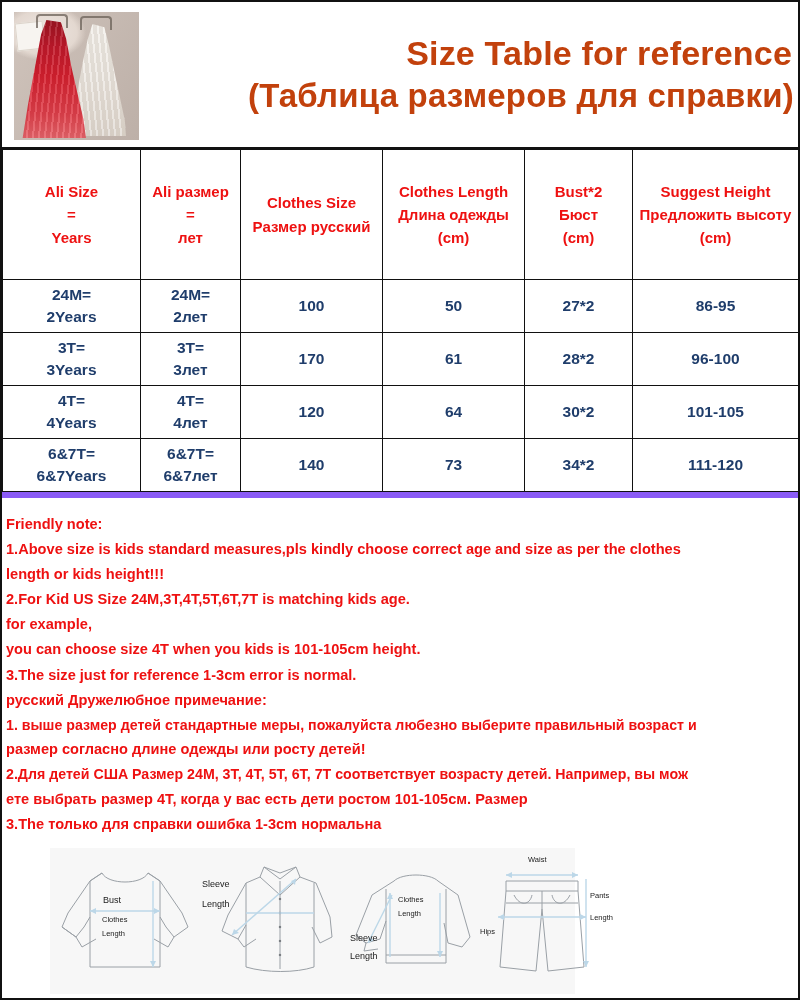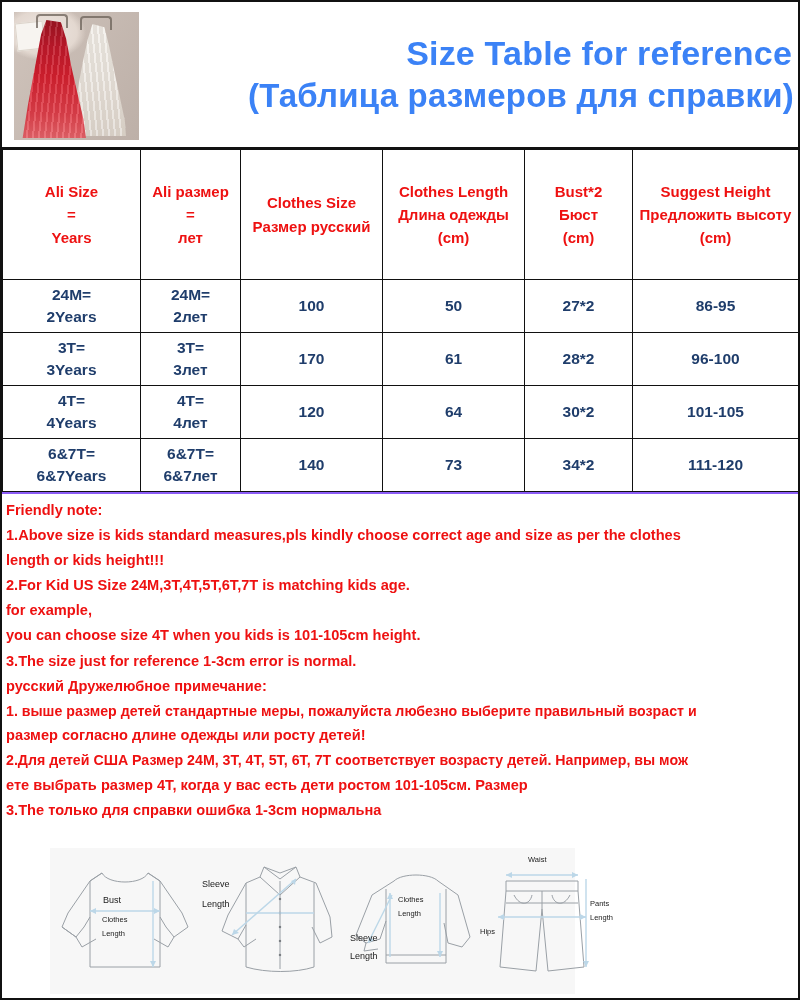--- a/index.html
+++ b/index.html
@@ -110,7 +110,7 @@
     box-sizing: border-box;
   }
   .banner-title {
-    color: #3b82f6;
+    color: #c2410c;
     font-weight: bold;
     font-size: 34px;
     line-height: 1.12;

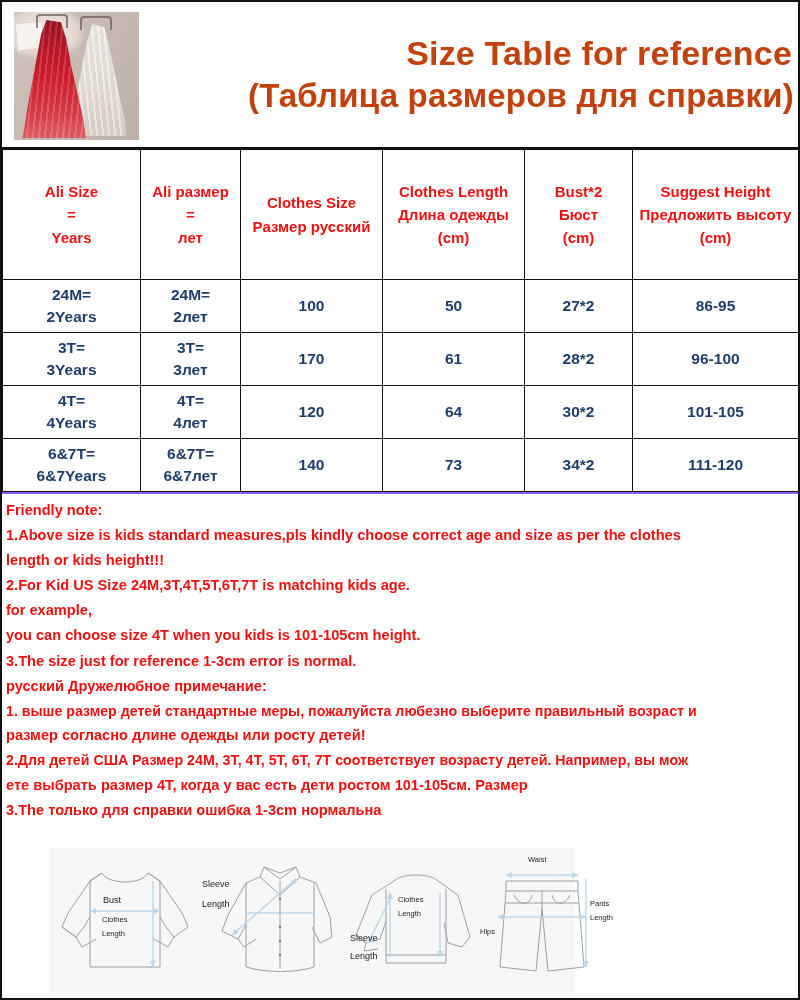--- a/index.html
+++ b/index.html
@@ -161,8 +161,8 @@
 
   
   .notes {
-    padding: 4px 4px 2px 4px;
-    border-top: 2px solid #8b5cf6;
+    padding: 14px 4px 2px 4px;
+    border-top: 6px solid #8b5cf6;
   }
   .note-line {
     color: #ee1111;

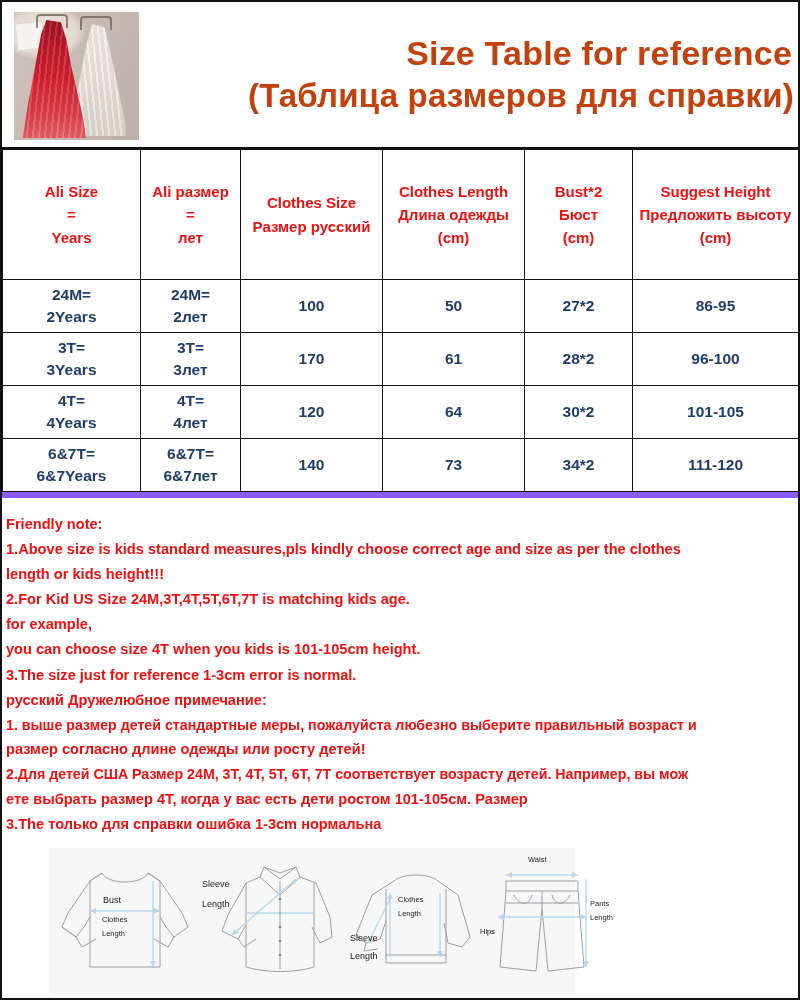--- a/index.html
+++ b/index.html
@@ -460,7 +460,7 @@
         </svg>
         <span class="lbl" style="left:48px; top:4px;">Waist</span>
         <span class="lbl" style="left:0px; top:60px;margin-top:16px;">Hips</span>
-        <span class="lbl" style="left:110px; top:48px;">Pants</span>
+        <span class="lbl" style="left:110px; top:40px;">Pants</span>
         <span class="lbl" style="left:110px; top:62px;">Length</span>
       </div>
 

